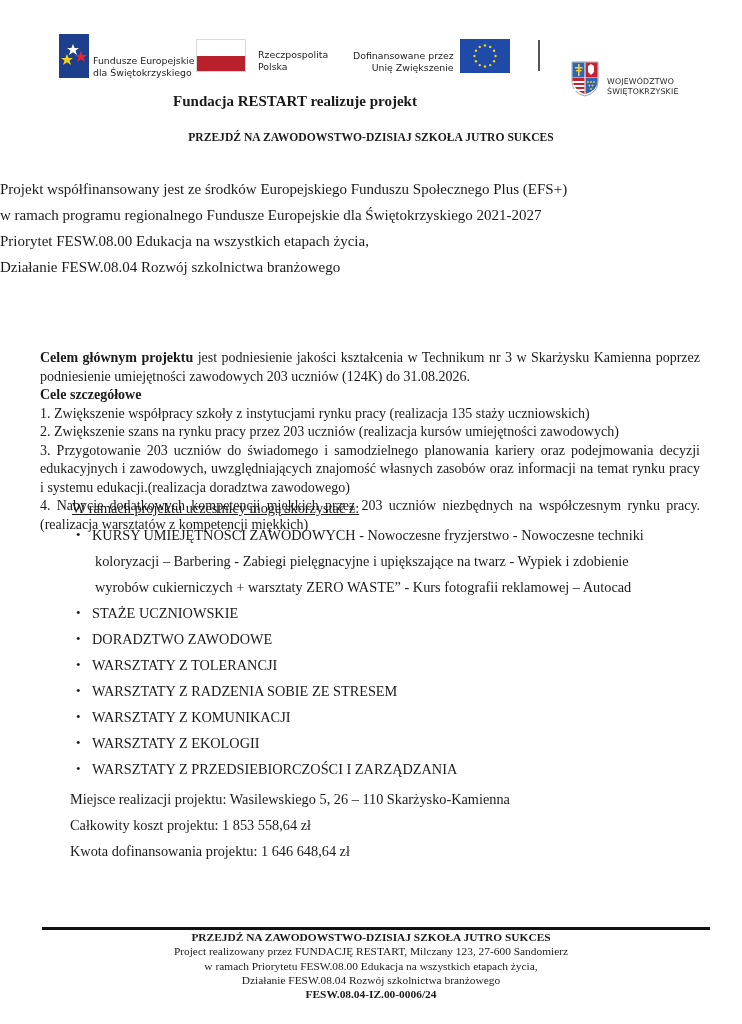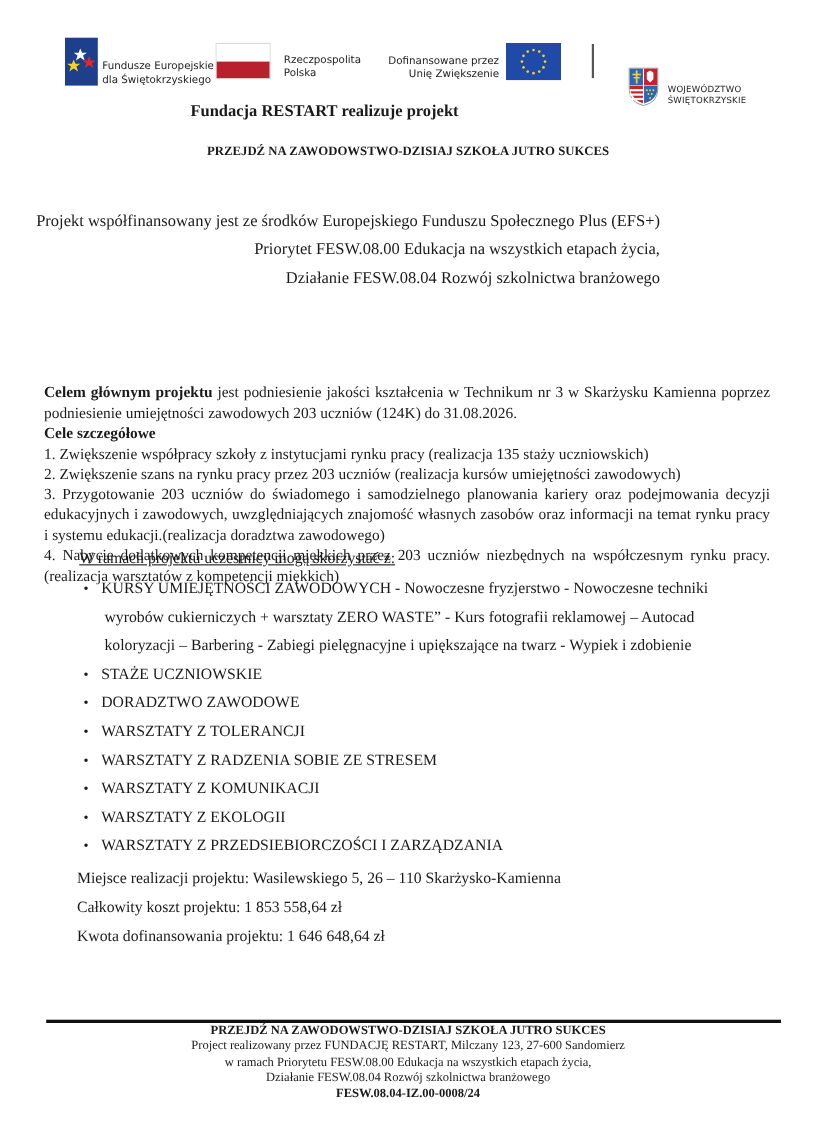--- a/index.html
+++ b/index.html
@@ -33,7 +33,7 @@
         font-weight: bold; font-size: 11.6px; }
 
   
-  .funding { position: absolute; top: 188px; left: 0; width: 600px; text-align: right;
+  .funding { position: absolute; top: 176px; left: 0; width: 600px; text-align: left;
              font-size: 15px; }
   .funding div { height: 26px; line-height: 26px; }
 

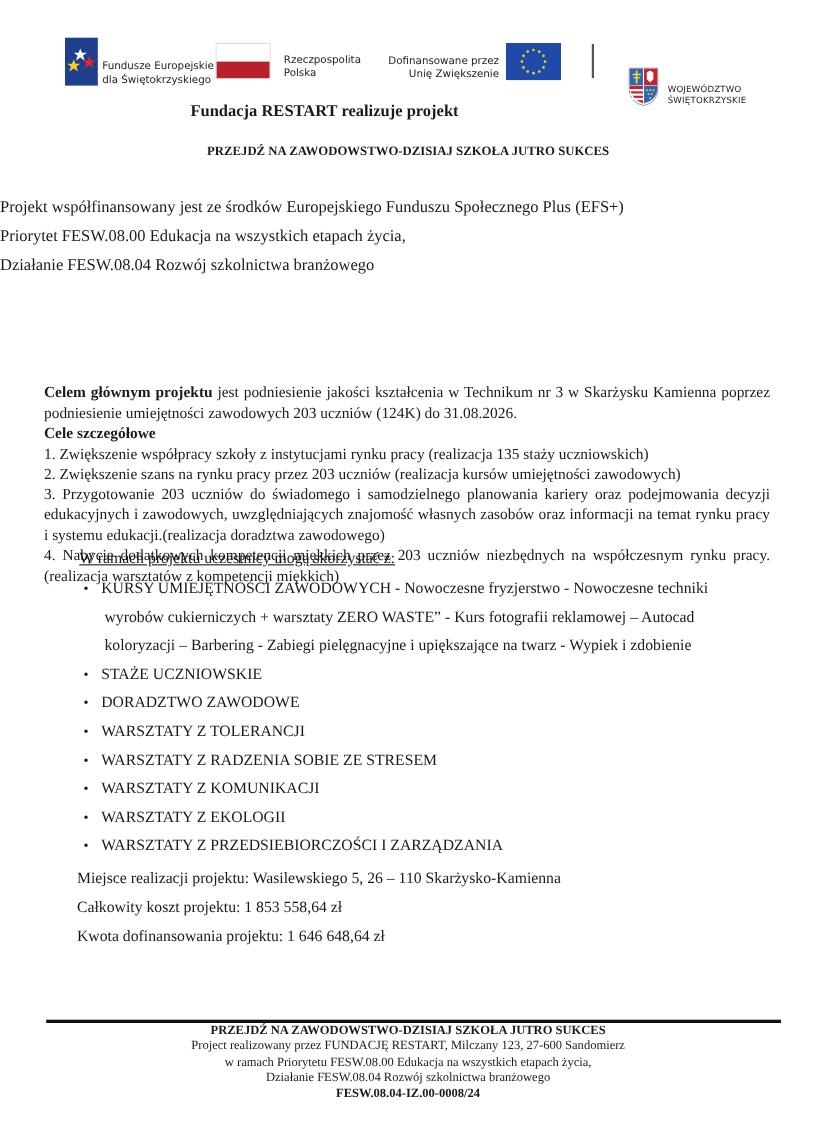--- a/index.html
+++ b/index.html
@@ -144,6 +144,7 @@
 
 <div class="funding">
   <div>Projekt współfinansowany jest ze środków Europejskiego Funduszu Społecznego Plus (EFS+)</div>
+  <div>w ramach programu regionalnego Fundusze Europejskie dla Świętokrzyskiego 2021-2027</div>
   <div>Priorytet FESW.08.00 Edukacja na wszystkich etapach życia,</div>
   <div>Działanie FESW.08.04 Rozwój szkolnictwa branżowego</div>
 </div>

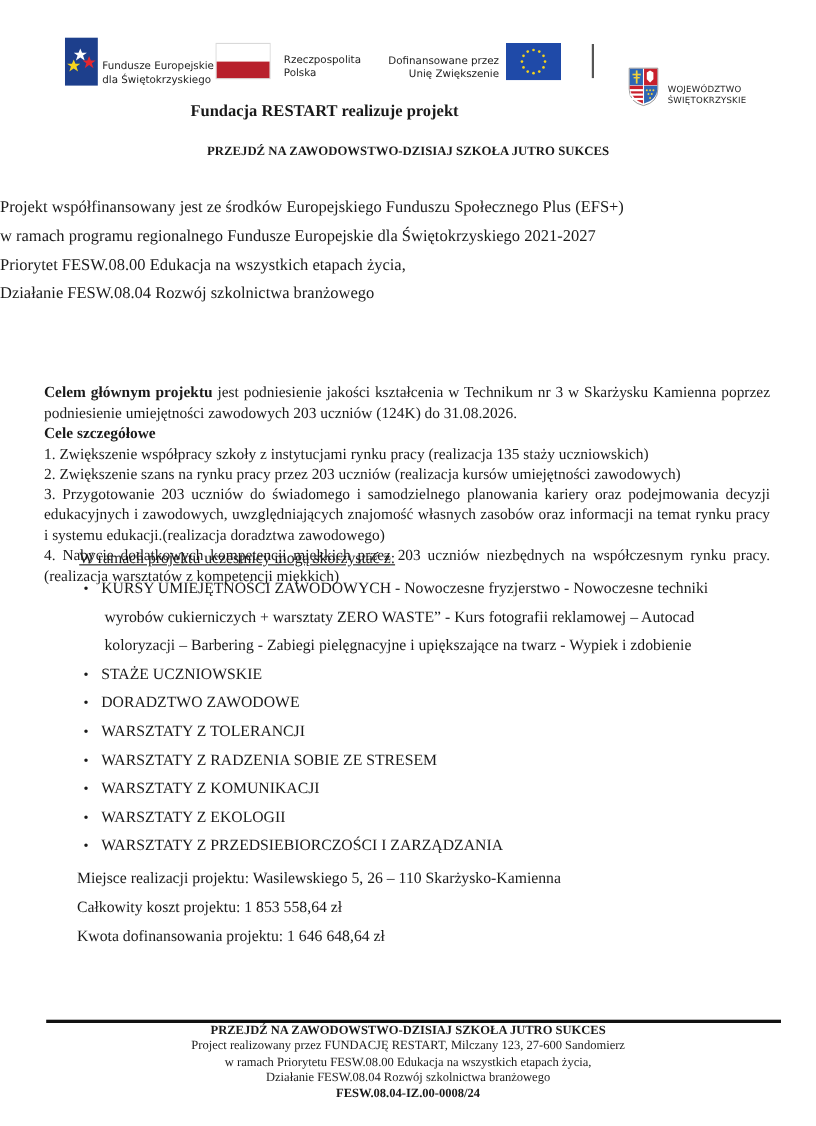--- a/index.html
+++ b/index.html
@@ -164,8 +164,8 @@
   <li class="first">
     <span class="dot">•</span>
     <span>KURSY UMIEJĘTNOŚCI ZAWODOWYCH  - Nowoczesne fryzjerstwo - Nowoczesne techniki</span>
+    <span class="l2">koloryzacji – Barbering - Zabiegi pielęgnacyjne i upiększające na twarz - Wypiek i zdobienie</span>
     <span class="l2">wyrobów cukierniczych + warsztaty ZERO WASTE” - Kurs fotografii reklamowej – Autocad</span>
-    <span class="l2">koloryzacji – Barbering - Zabiegi pielęgnacyjne i upiększające na twarz - Wypiek i zdobienie</span>
   </li>
   <li><span class="dot">•</span><span>STAŻE UCZNIOWSKIE</span></li>
   <li><span class="dot">•</span><span>DORADZTWO ZAWODOWE</span></li>

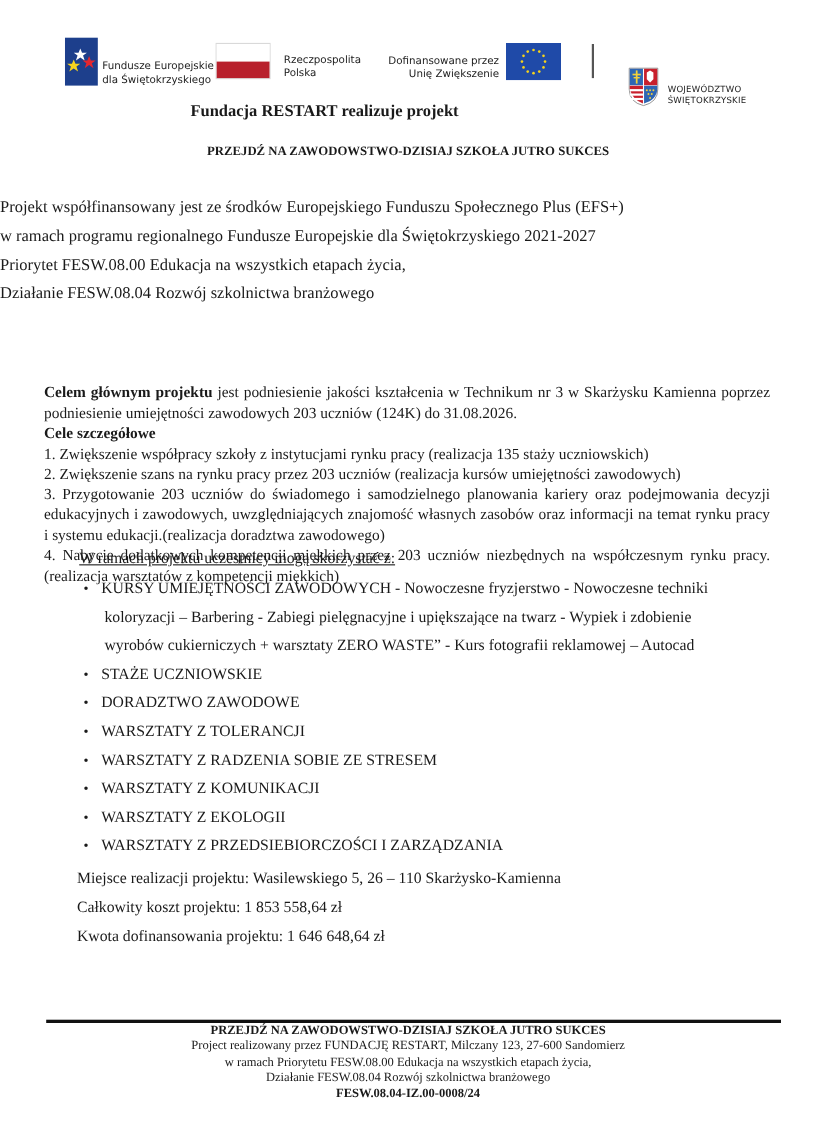--- a/index.html
+++ b/index.html
@@ -188,7 +188,7 @@
   <div>Project realizowany przez FUNDACJĘ RESTART, Milczany 123, 27-600 Sandomierz</div>
   <div>w ramach Priorytetu FESW.08.00 Edukacja na wszystkich etapach życia,</div>
   <div>Działanie FESW.08.04 Rozwój szkolnictwa branżowego</div>
-  <div class="b">FESW.08.04-IZ.00-0008/24</div>
+  <div class="b">FESW.08.04-IZ.00-0006/24</div>
 </div>
 
 </body></html>

